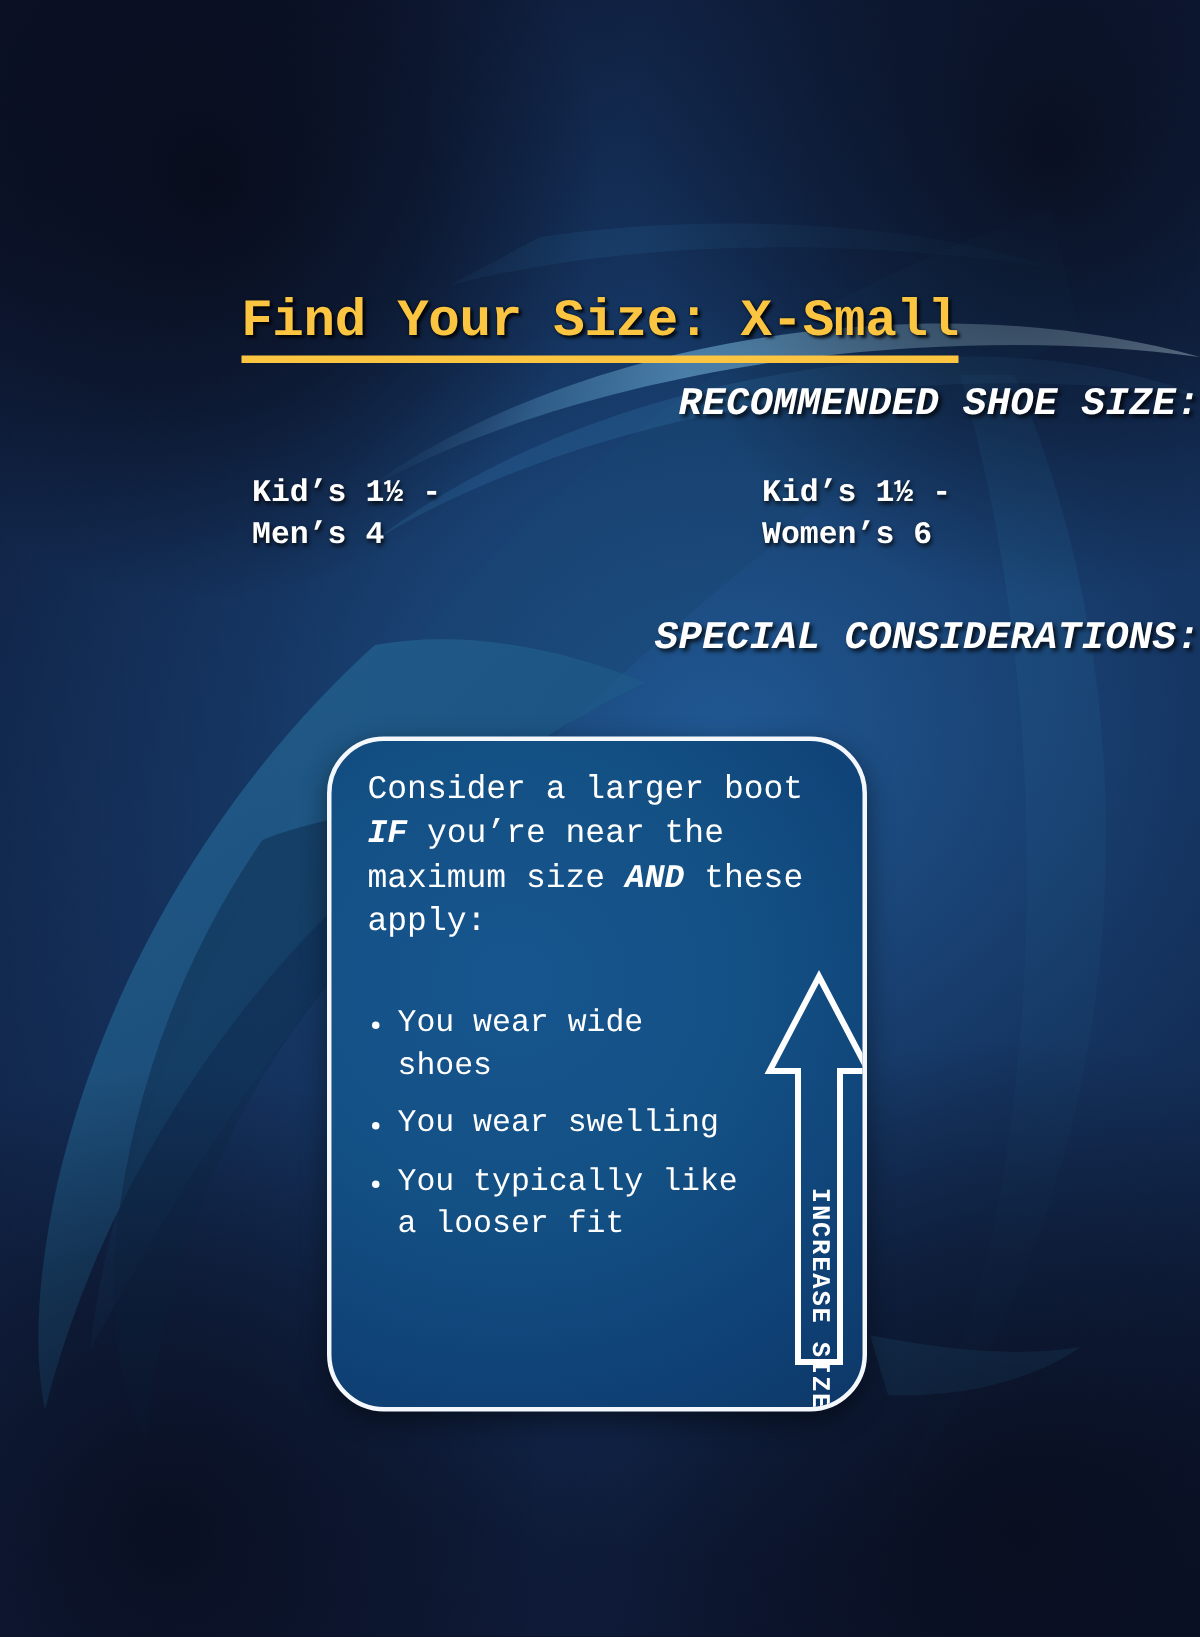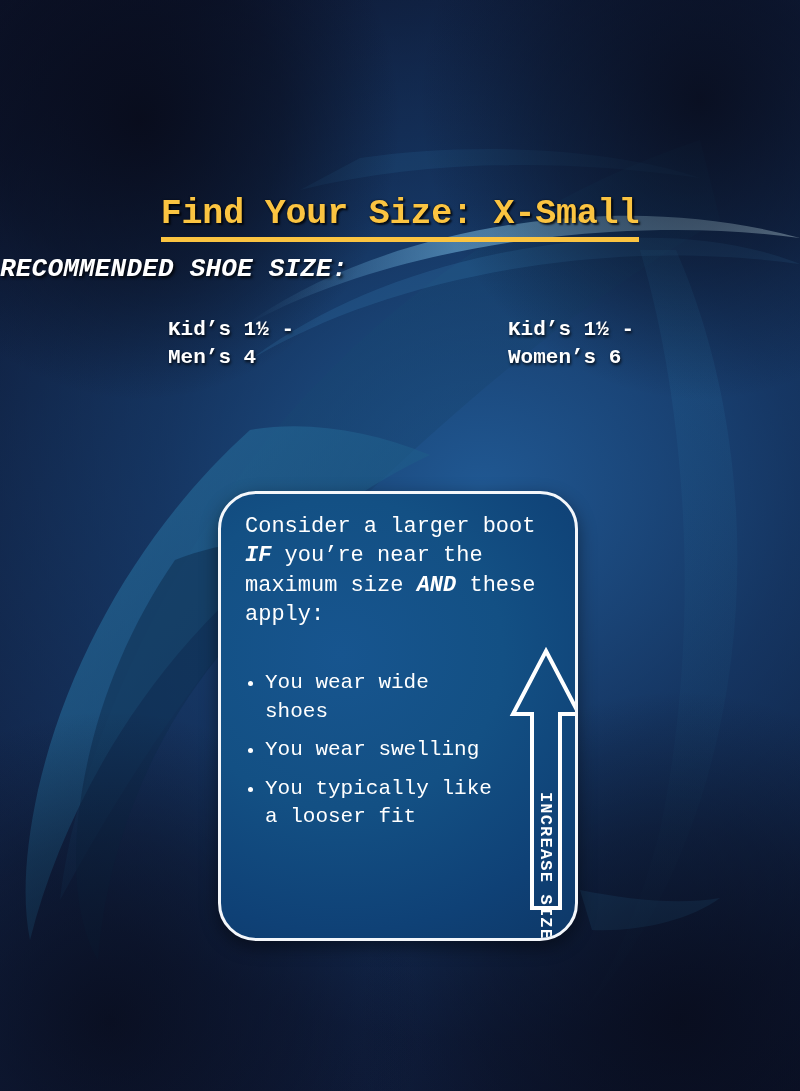--- a/index.html
+++ b/index.html
@@ -94,7 +94,7 @@
   .subhead {
     position: absolute;
     left: 0; right: 0;
-    text-align: left;
+    text-align: right;
     font-size: 26px;
     font-weight: bold;
     font-style: italic;

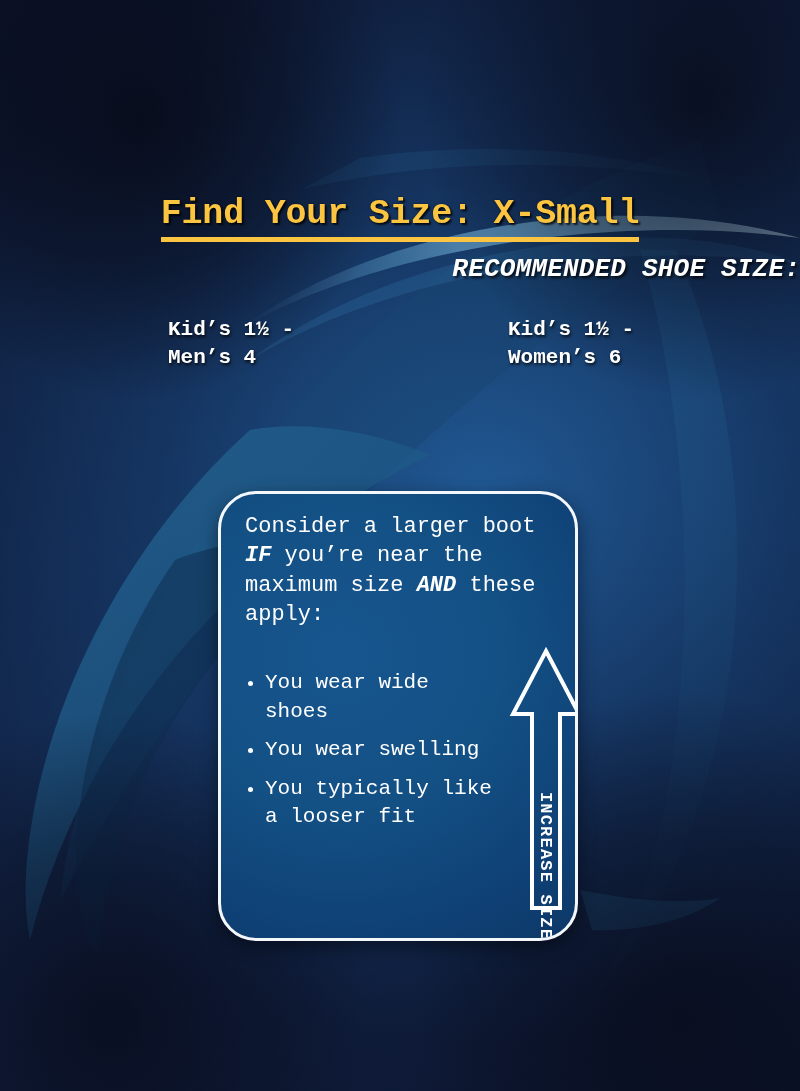--- a/index.html
+++ b/index.html
@@ -285,6 +285,7 @@
       <div class="size-col right">Kid’s 1½ - Women’s 6</div>
     </div>
 
+    <div class="subhead subhead-special">SPECIAL CONSIDERATIONS:</div>
 
     <div class="box">
       <div class="box-inner">

